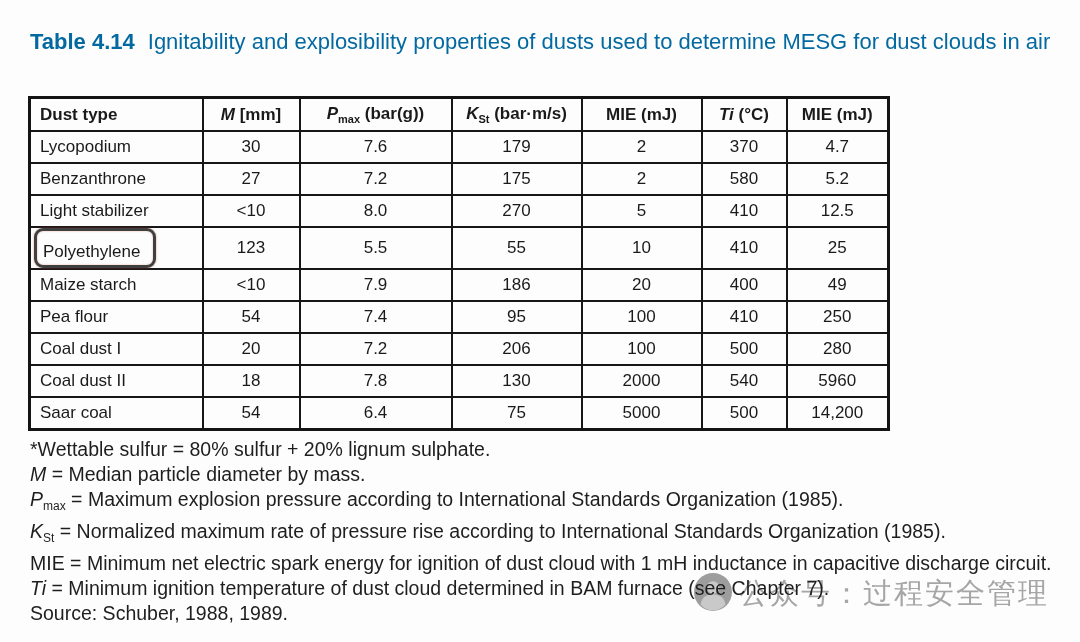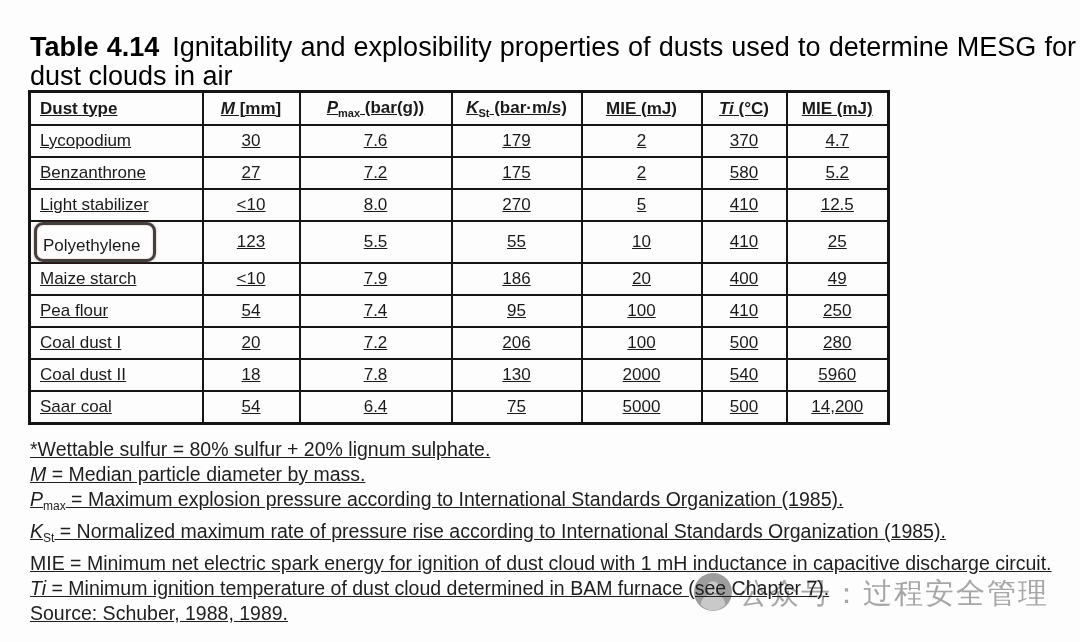--- a/index.html
+++ b/index.html
@@ -15,9 +15,9 @@
   
   .caption {
     position: absolute; left: 30px; top: 6px; width: 1046px;
-    font-size: 27px; line-height: 28.5px;
+    font-size: 22px; line-height: 28.5px;
     text-align: justify;
-    color: #000000;
+    color: #0369a1;
   }
   .caption .cap-label { font-weight: 700; margin-right: 13px; }
 

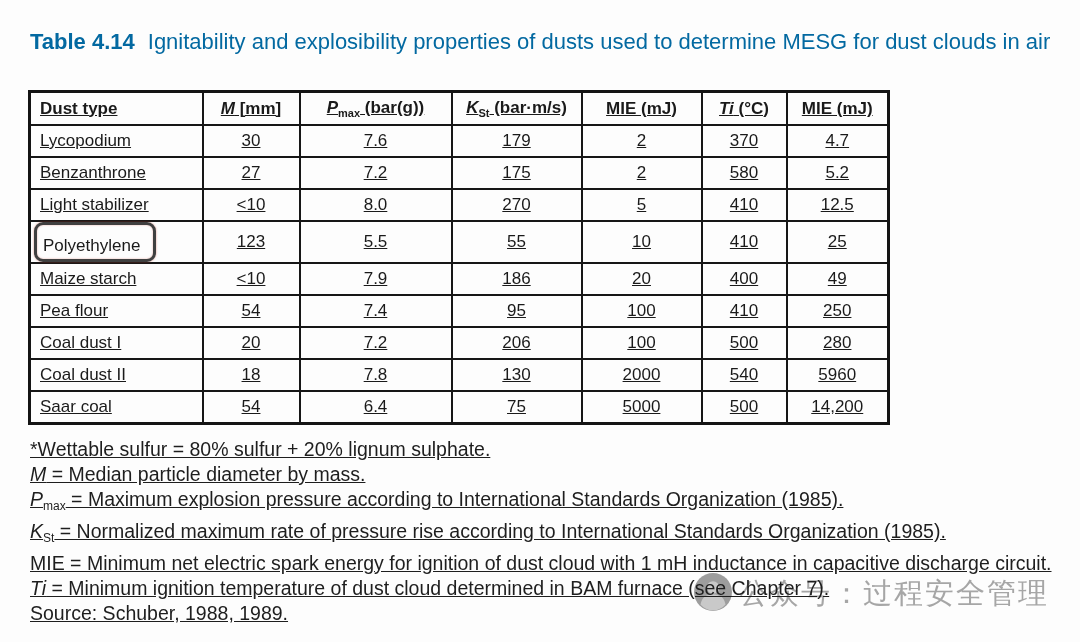--- a/index.html
+++ b/index.html
@@ -22,7 +22,7 @@
   .caption .cap-label { font-weight: 700; margin-right: 13px; }
 
   
-  .tbl-wrap { position: absolute; left: 28px; top: 90px; text-decoration: underline; }
+  .tbl-wrap { position: absolute; left: 28px; top: 96px; }
   table.props {
     border-collapse: collapse;
     table-layout: fixed;

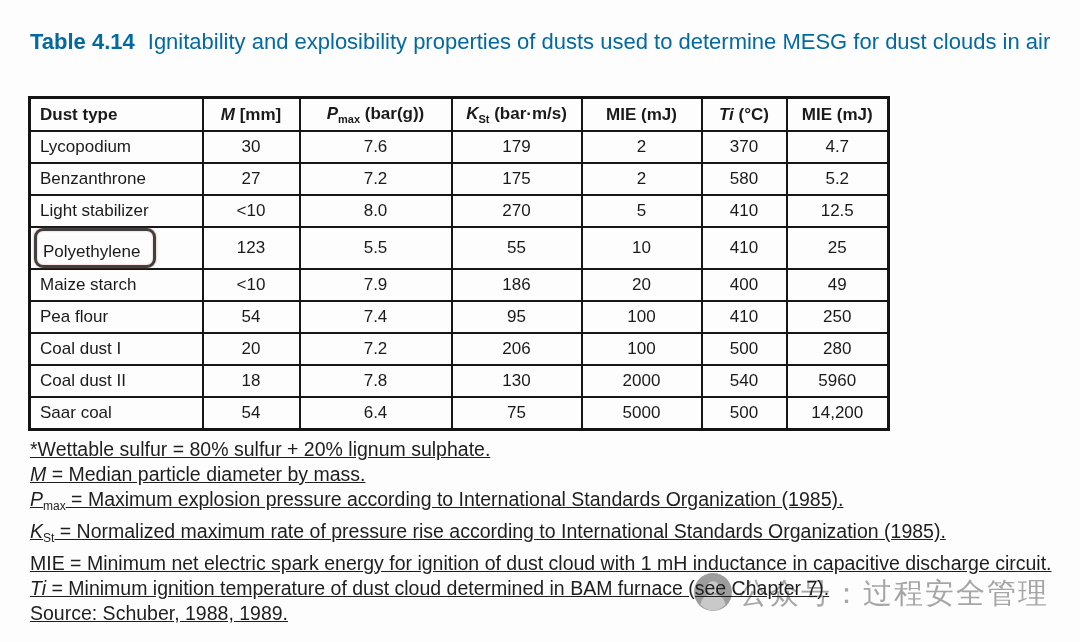--- a/index.html
+++ b/index.html
@@ -77,7 +77,7 @@
     font-family: "DejaVu Sans", "Liberation Sans", sans-serif;
     white-space: nowrap;
   }
-  .footnotes { z-index: 1; text-decoration: underline; }
+  .footnotes { z-index: 1; }
   .caption, .tbl-wrap { z-index: 1; }
   .watermark, .footnotes, .caption, .tbl-wrap { position: absolute; }
 </style>

